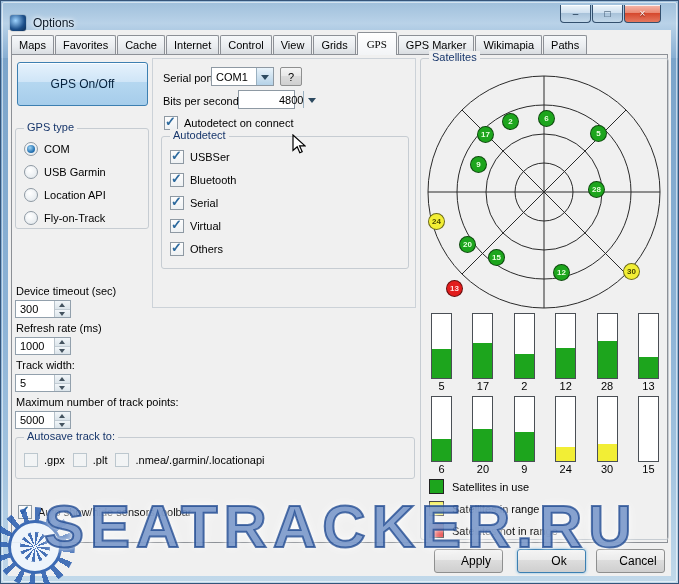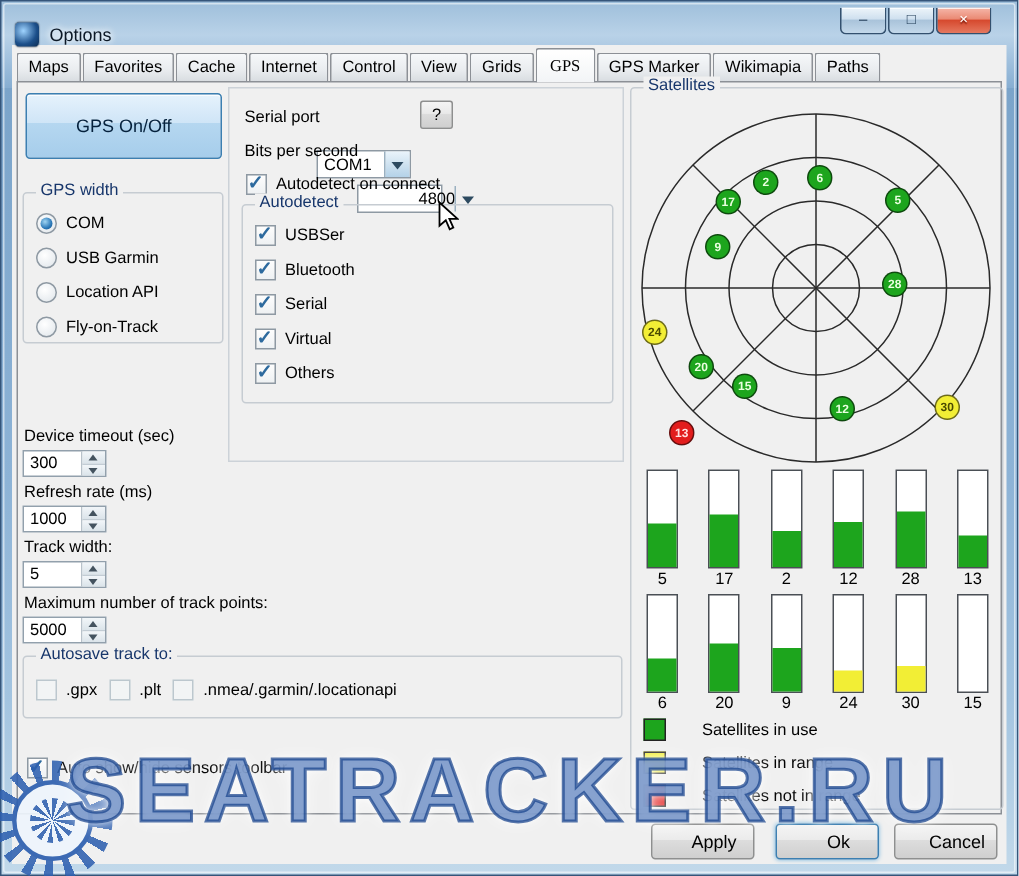--- a/index.html
+++ b/index.html
@@ -72,7 +72,7 @@
   
   #mid-panel{position:absolute;left:140px;top:3px;width:264px;height:250px;box-sizing:border-box;border:1px solid #ccd2d8;background:#f0f0f0;}
   #serial-label{left:10px;top:13px;} #bits-label{left:10px;top:36px;}
-  .combo{position:absolute;height:19px;box-sizing:border-box;border:1px solid #8e99a3;background:#fff;display:flex;margin-top:33px;}
+  .combo{position:absolute;height:19px;box-sizing:border-box;border:1px solid #8e99a3;background:#fff;display:flex;}
   #serial-combo{left:58px;top:8px;width:63px;}
   #bits-combo{left:85px;top:31px;width:57px;padding-left:36px;}
   .cval{flex:1;font-size:11px;padding:3px 0 0 4px;color:#000;}

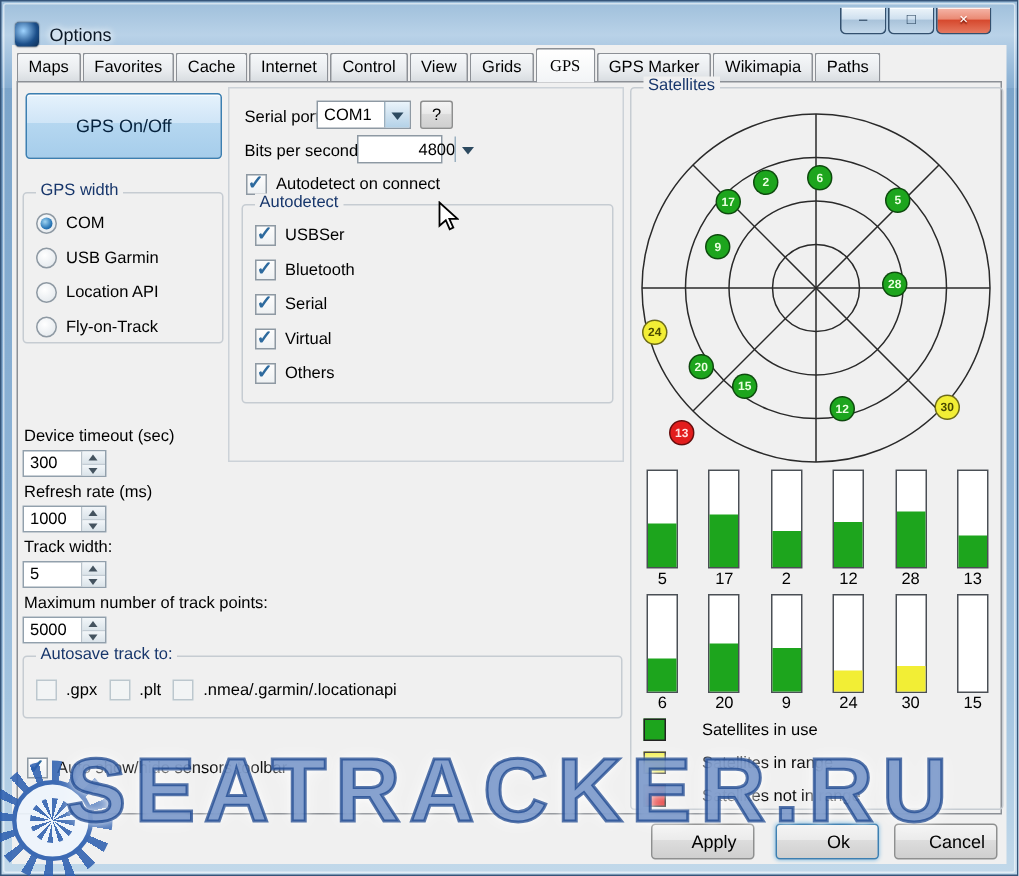--- a/index.html
+++ b/index.html
@@ -165,7 +165,7 @@
       <button id="gps-toggle">GPS On/Off</button>
 
       <div class="group" id="gps-type-group">
-        <span class="gtitle">GPS width</span>
+        <span class="gtitle">GPS type</span>
         <div class="optcol">
             <div class="ctl-row">
               <span class="radio on"></span>

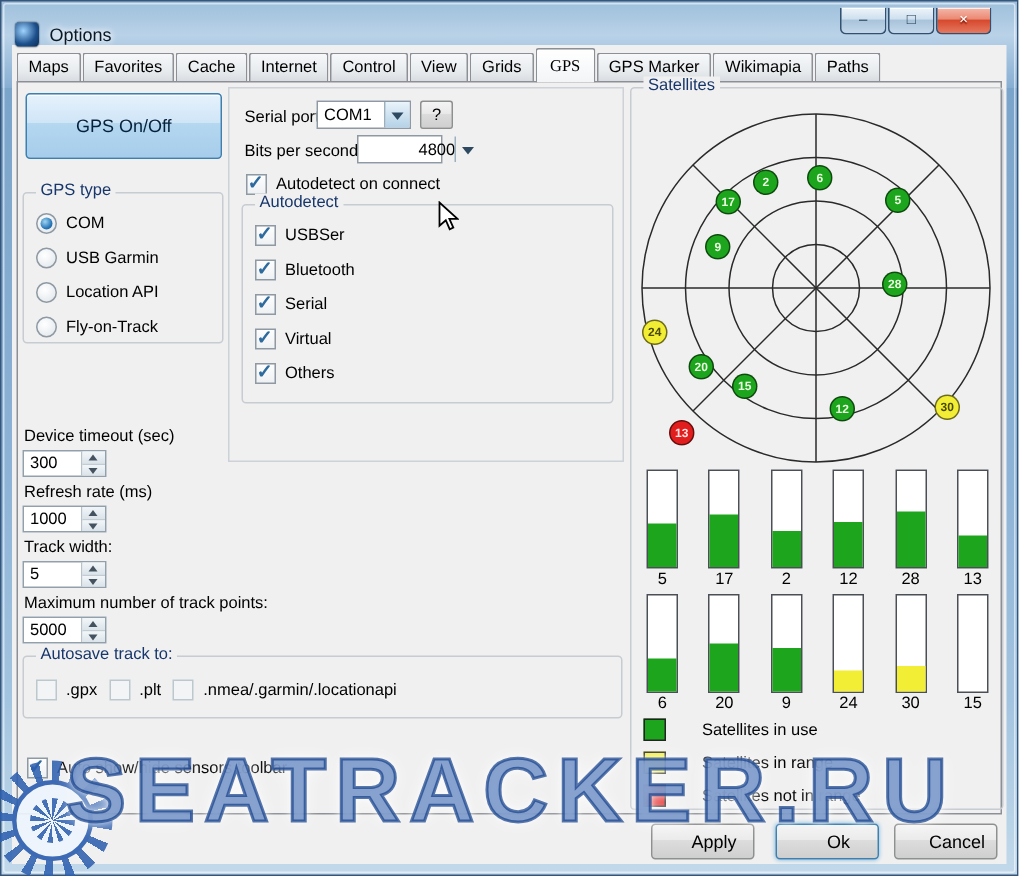--- a/index.html
+++ b/index.html
@@ -98,7 +98,7 @@
   .fill{position:absolute;left:0;right:0;bottom:0;}
   .blab{text-align:center;font-size:11px;margin-top:1px;color:#000;}
   #sat-legend{position:absolute;left:8px;top:420px;}
-  .lgrow{display:flex;align-items:center;margin-bottom:7px;gap:16px;}
+  .lgrow{display:flex;align-items:center;margin-bottom:7px;}
   .lgsq{width:13px;height:13px;border:1px solid #222;flex:0 0 auto;}
   .lglab{margin-left:8px;font-size:11px;color:#000;white-space:nowrap;}
 

